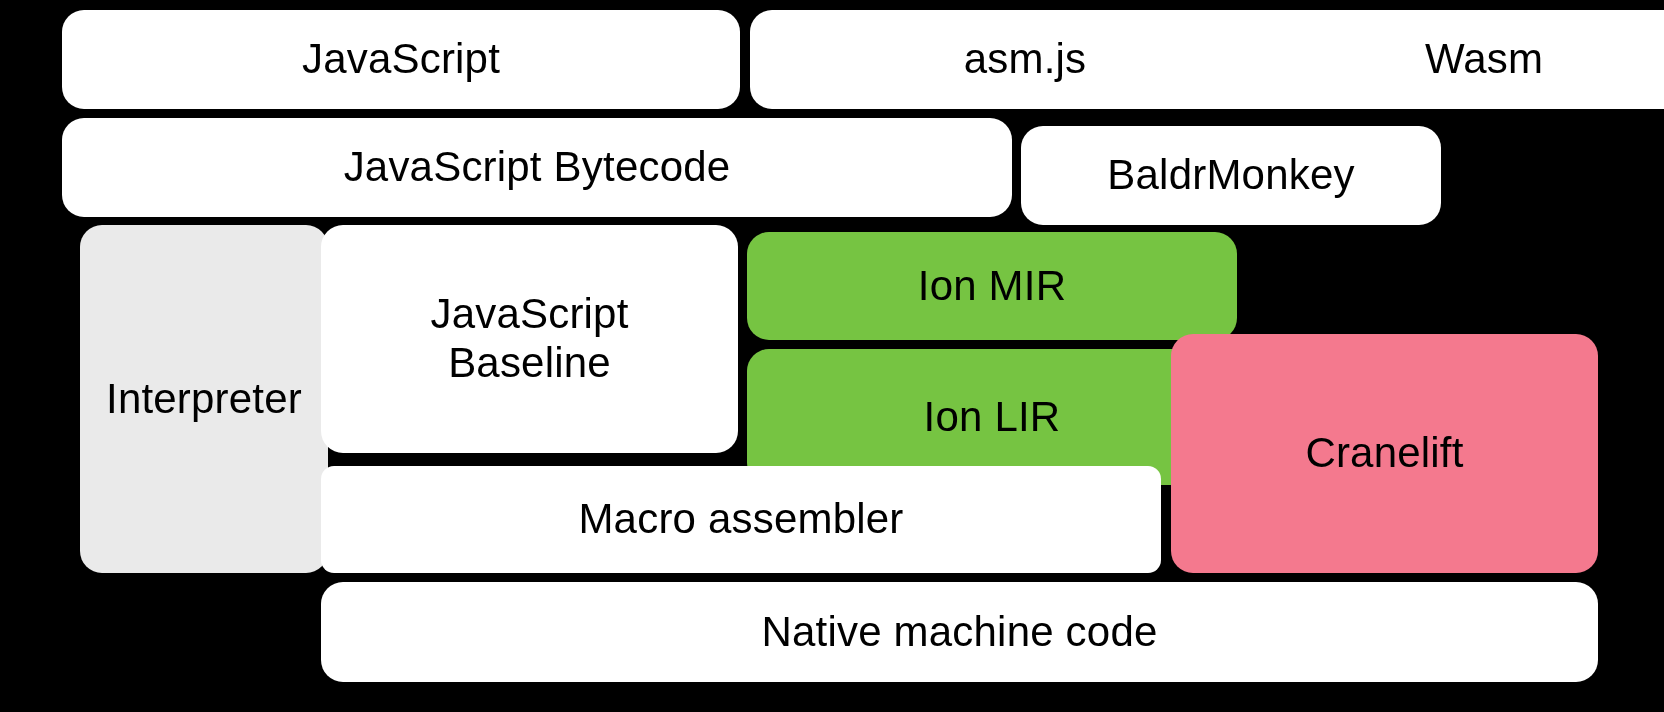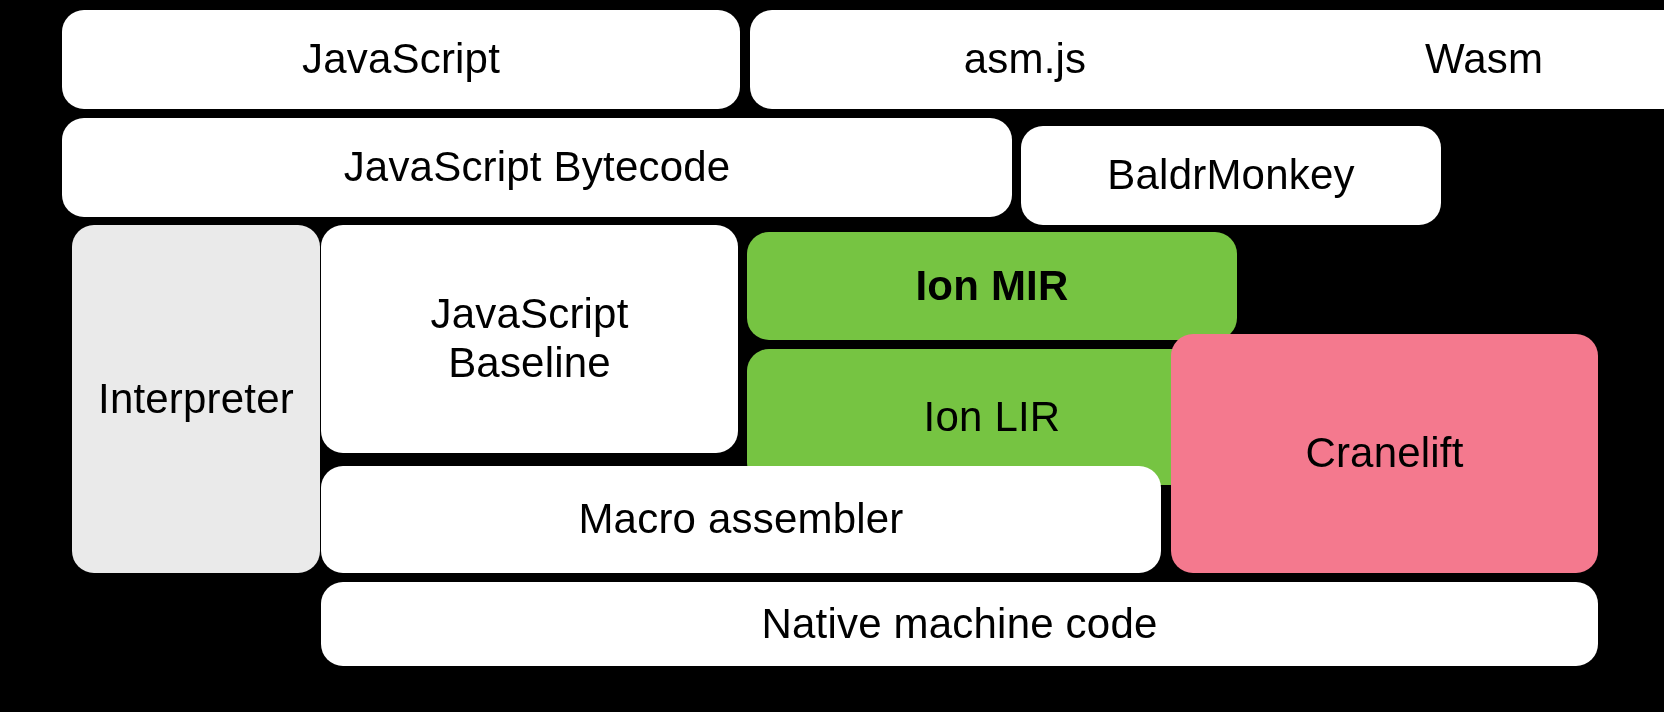--- a/index.html
+++ b/index.html
@@ -73,7 +73,7 @@
 Baseline</span>
   </div>
 
-  <div class="node fill-green" style="left:703px; top:232px; width:490px; height:108px;font-weight:bold;">
+  <div class="node fill-green" style="left:703px; top:232px; width:490px; height:108px;">
     <span>Ion MIR</span>
   </div>
 

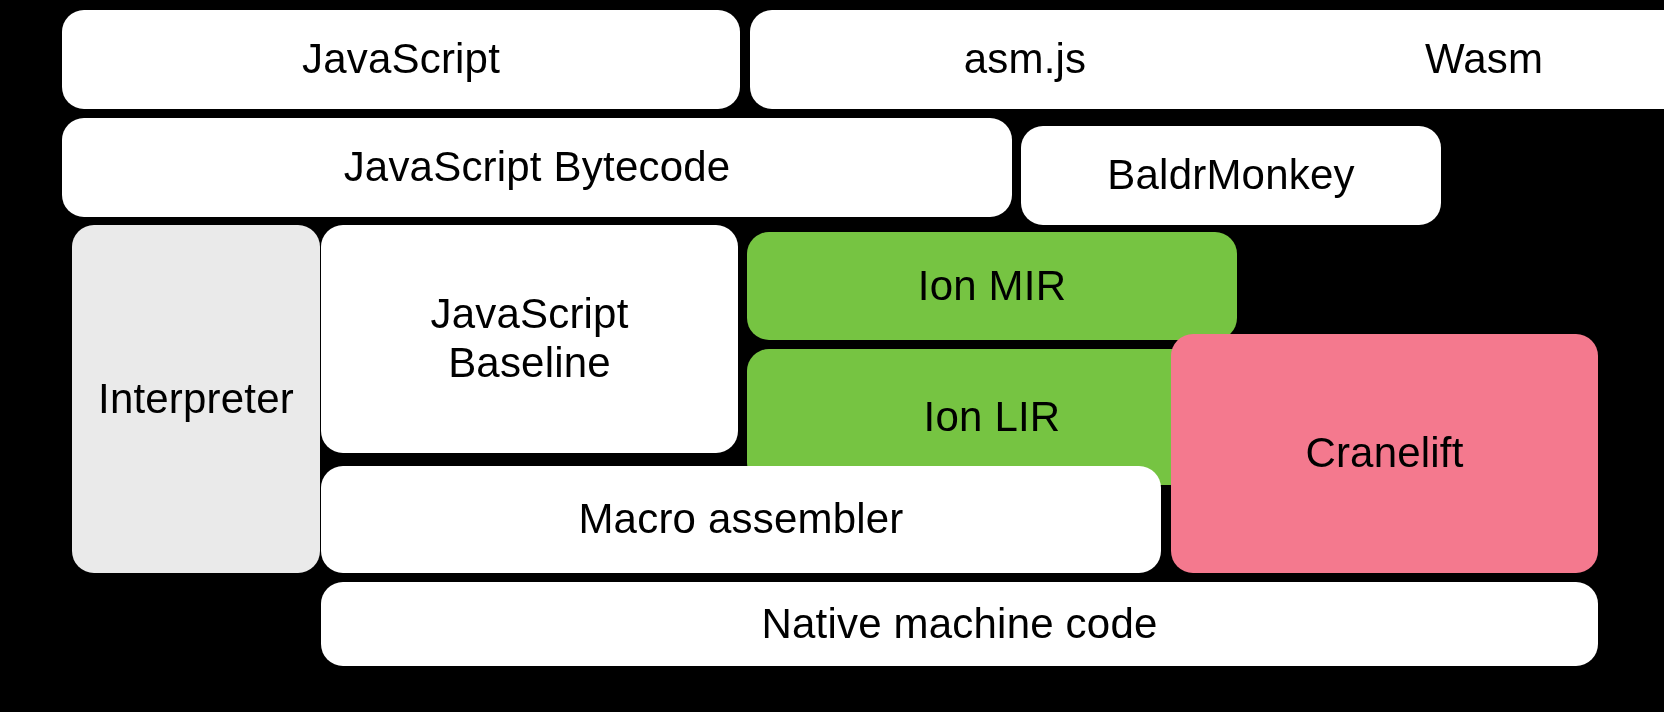--- a/index.html
+++ b/index.html
@@ -64,7 +64,7 @@
     <span>BaldrMonkey</span>
   </div>
 
-  <div class="node fill-gray" style="left:28px; top:225px; width:248px; height:348px;">
+  <div class="node fill-gray" style="left:36px; top:225px; width:248px; height:348px;">
     <span>Interpreter</span>
   </div>
 

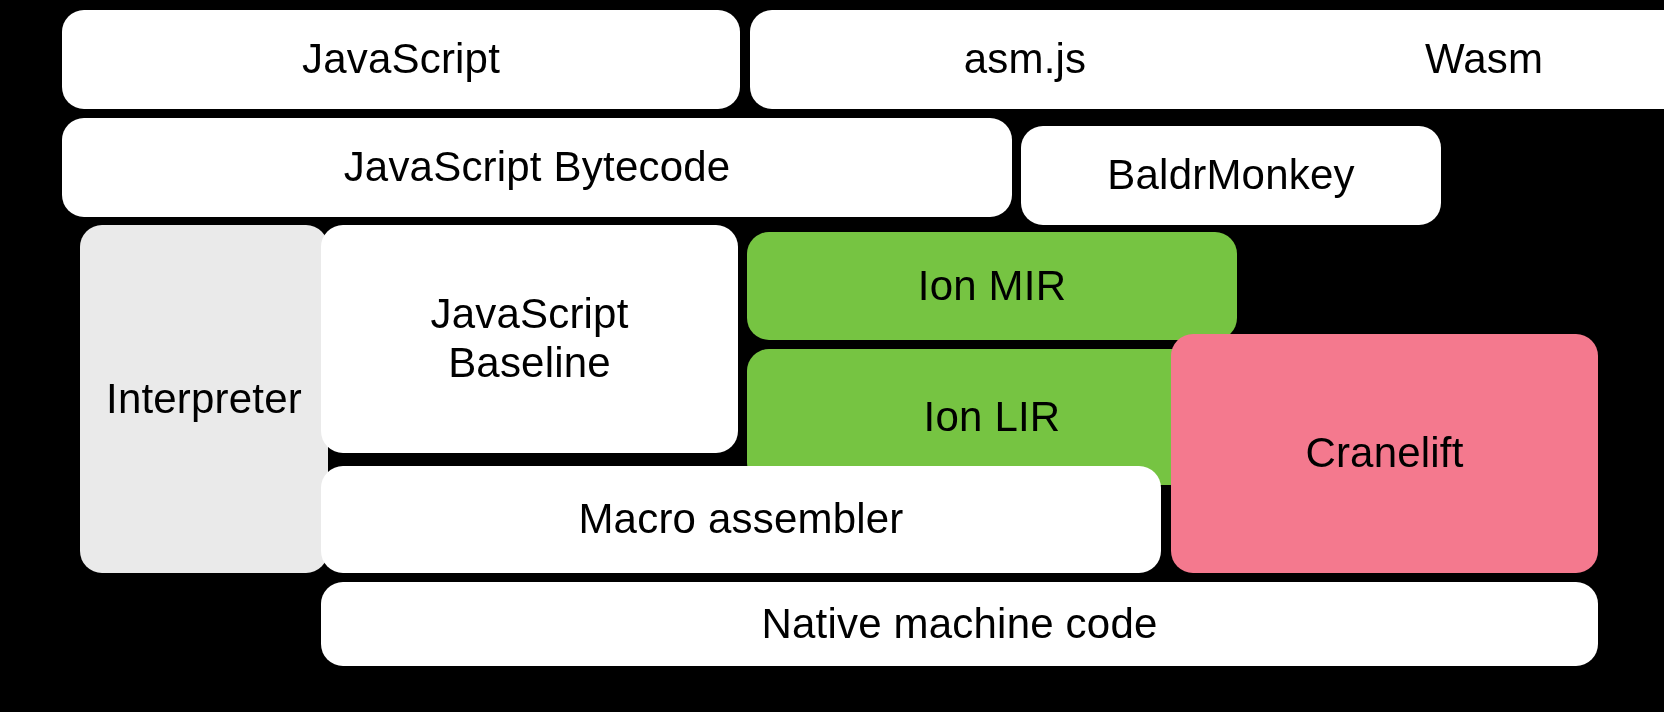--- a/index.html
+++ b/index.html
@@ -81,7 +81,7 @@
     <span>Ion LIR</span>
   </div>
 
-  <div class="node fill-white" style="left:277px; top:466px; width:840px; height:107px;">
+  <div class="node fill-white" style="left:277px; top:466px; width:840px; height:107px;border-radius:13px;">
     <span>Macro assembler</span>
   </div>
 

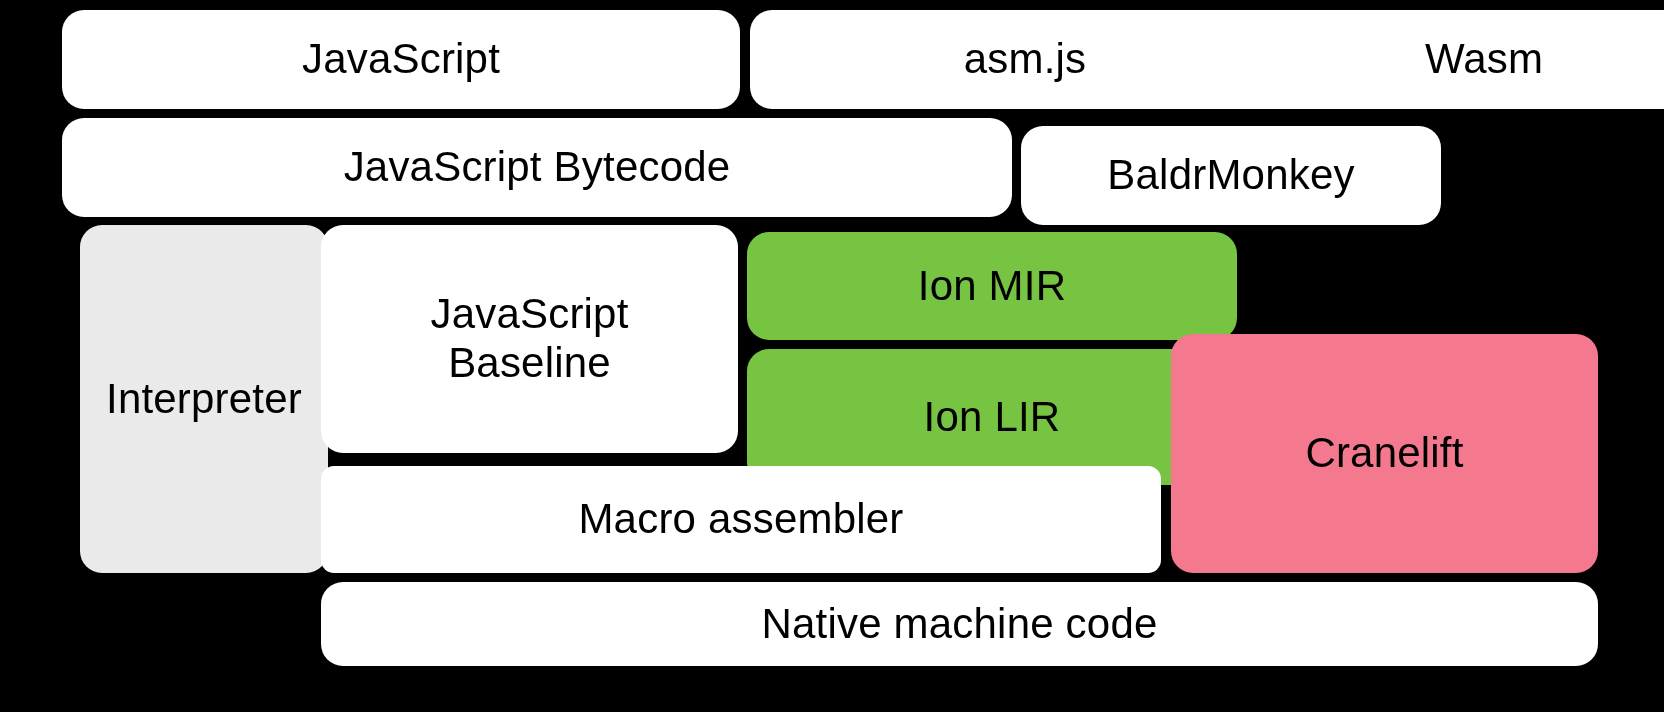--- a/index.html
+++ b/index.html
@@ -89,7 +89,7 @@
     <span>Cranelift</span>
   </div>
 
-  <div class="node fill-white" style="left:277px; top:582px; width:1277px; height:84px;">
+  <div class="node fill-white" style="left:277px; top:582px; width:1277px; height:100px;">
     <span>Native machine code</span>
   </div>
 

